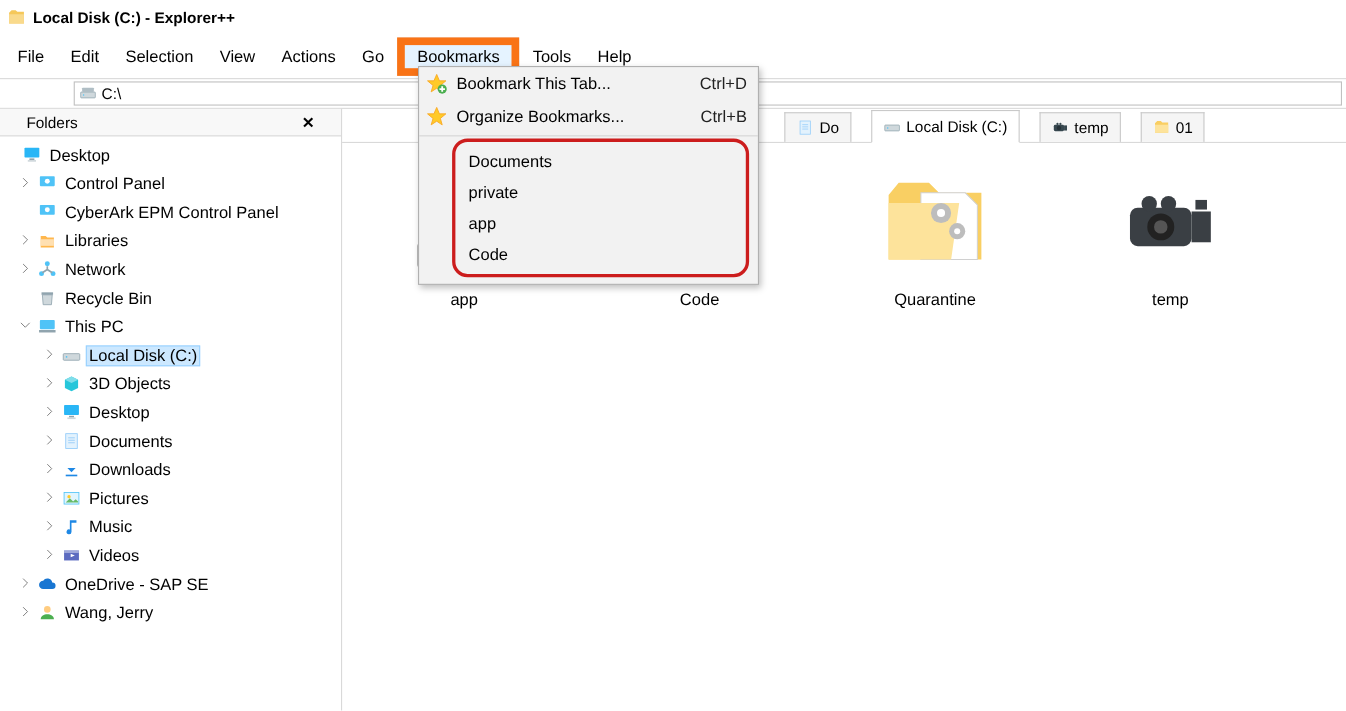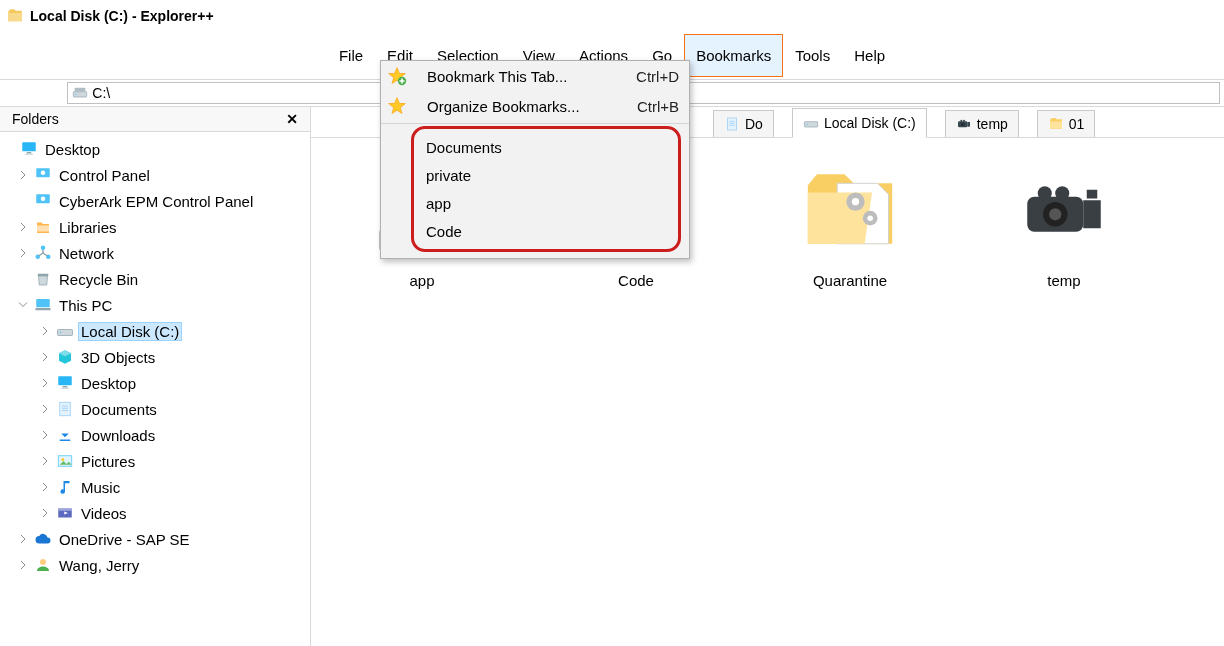--- a/index.html
+++ b/index.html
@@ -11,7 +11,7 @@
   .title-bar .title{font-size:14px;font-weight:bold;}
 
   
-  .menu-bar{display:flex;align-items:center;padding:2px 4px;font-size:15px;justify-content:center;}
+  .menu-bar{display:flex;align-items:center;padding:2px 4px;font-size:15px;}
   .menu-bar .item{padding:3px 12px;cursor:default;}
   .menu-bar .item.open{background:#e5f3ff;border:1px solid #f97316;padding:12px 11px;}
 

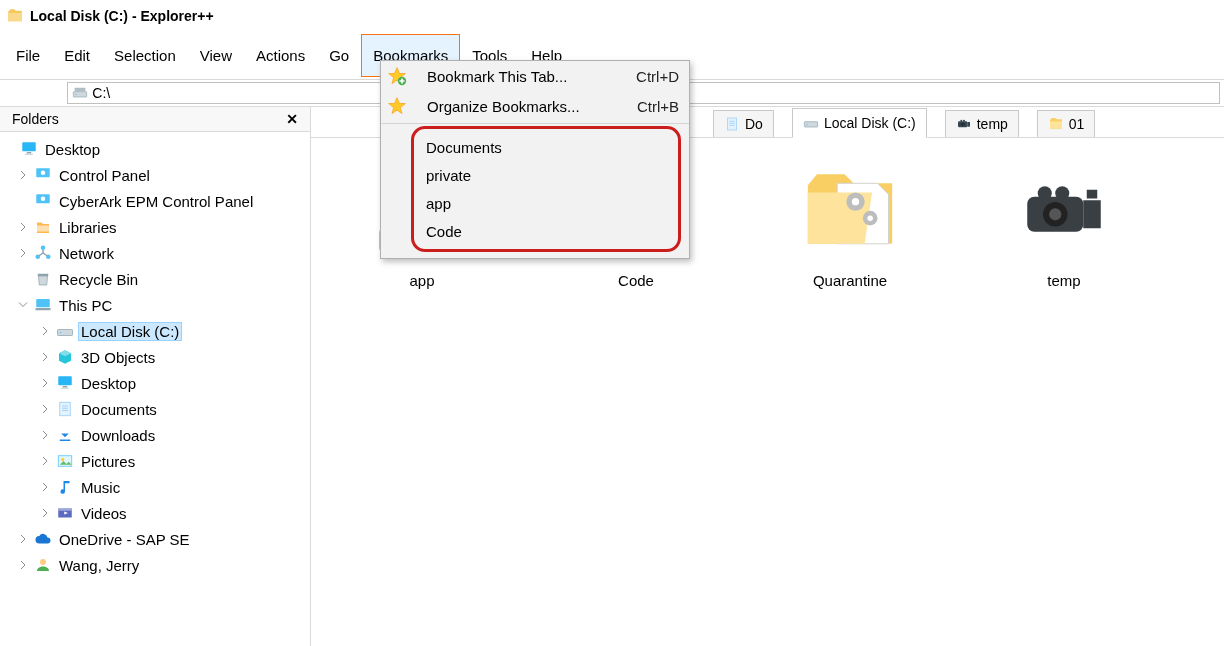--- a/index.html
+++ b/index.html
@@ -13,7 +13,7 @@
   
   .menu-bar{display:flex;align-items:center;padding:2px 4px;font-size:15px;}
   .menu-bar .item{padding:3px 12px;cursor:default;}
-  .menu-bar .item.open{background:#e5f3ff;border:1px solid #f97316;padding:12px 11px;}
+  .menu-bar .item.open{background:#e5f3ff;border:7px solid #f97316;padding:2px 11px;}
 
   
   .addr-row{display:flex;align-items:center;border-top:1px solid #d9d9d9;border-bottom:1px solid #d9d9d9;height:26px;}

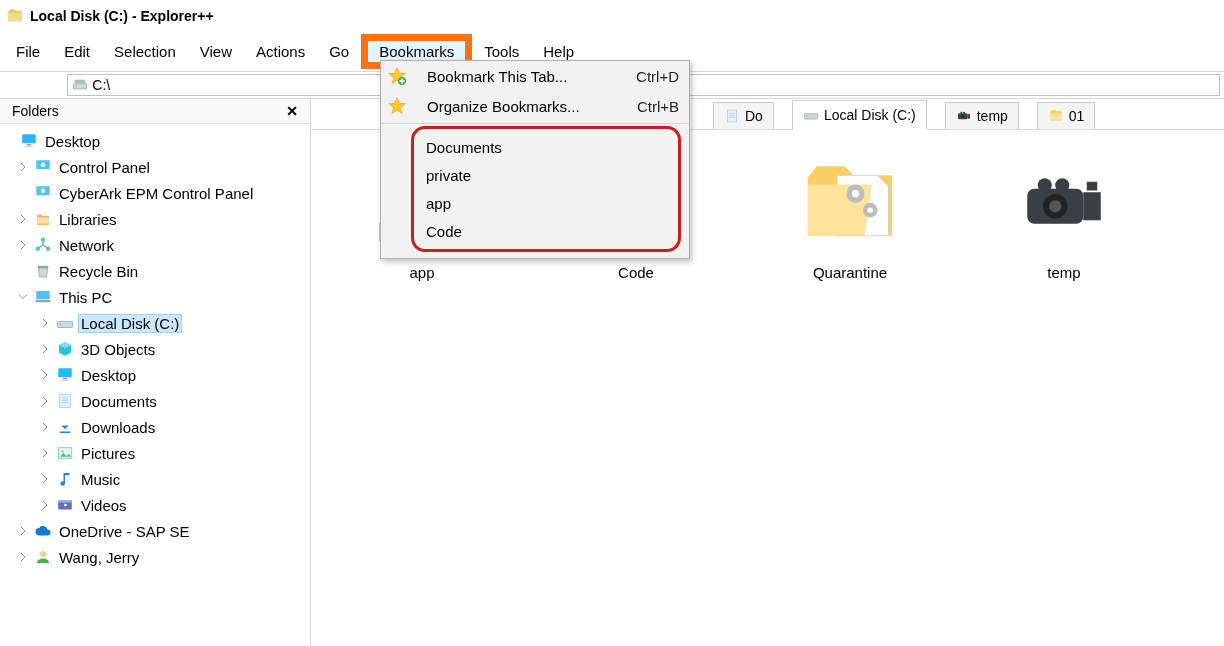--- a/index.html
+++ b/index.html
@@ -51,7 +51,7 @@
 
   
   .dropdown{position:absolute;left:380px;top:60px;width:308px;border:1px solid #b0b0b0;background:#f2f2f2;box-shadow:2px 3px 6px rgba(0,0,0,.25);z-index:50;}
-  .dropdown .row{display:flex;align-items:center;height:30px;padding:0 10px 0 6px;font-size:15px;gap:12px;}
+  .dropdown .row{display:flex;align-items:center;height:30px;padding:0 10px 0 6px;font-size:15px;}
   .dropdown .row .rico{width:20px;height:20px;margin-right:8px;}
   .dropdown .row .txt{flex:1;}
   .dropdown .row .accel{color:#222;}

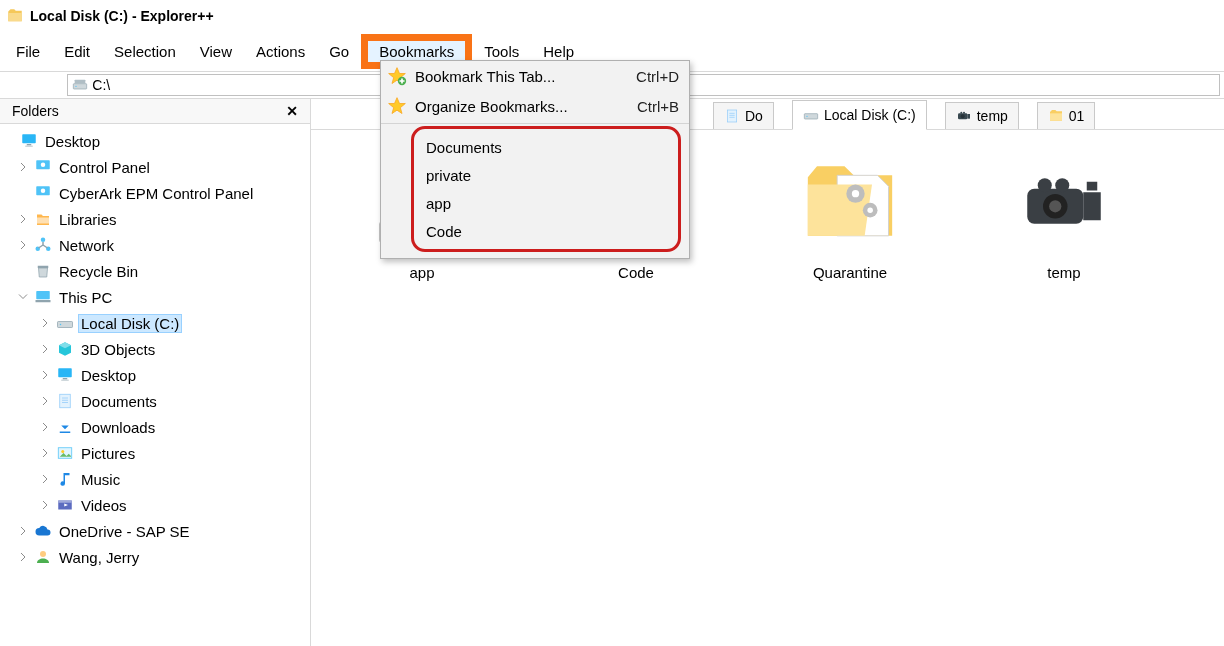--- a/index.html
+++ b/index.html
@@ -24,7 +24,7 @@
   
   .main{display:flex;height:calc(646px - 28px - 28px - 28px);}
   .sidebar{width:310px;border-right:1px solid #d9d9d9;display:flex;flex-direction:column;position:relative;}
-  .sidebar-head{display:flex;align-items:center;justify-content:space-between;padding:4px 12px;font-size:14px;border-bottom:1px solid #d9d9d9;background:#f8f8f8;}
+  .sidebar-head{display:flex;align-items:center;justify-content:space-between;padding:4px 24px;font-size:14px;border-bottom:1px solid #d9d9d9;background:#f8f8f8;}
   .sidebar-head .close{font-weight:bold;cursor:pointer;}
   .tree{flex:1;overflow:auto;padding:4px 2px;font-size:15px;}
   .node{display:flex;align-items:center;height:26px;white-space:nowrap;gap:4px;}

